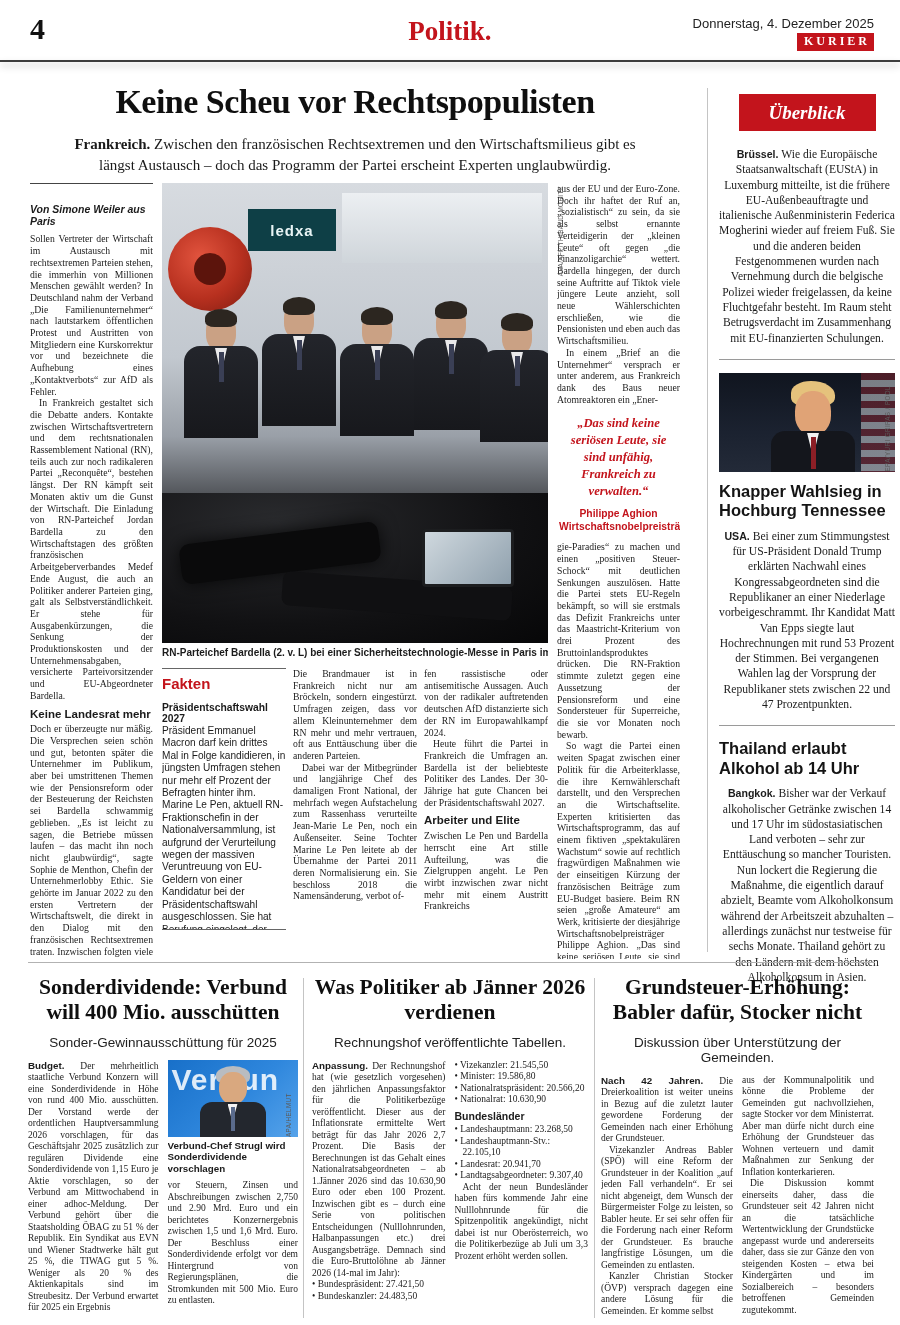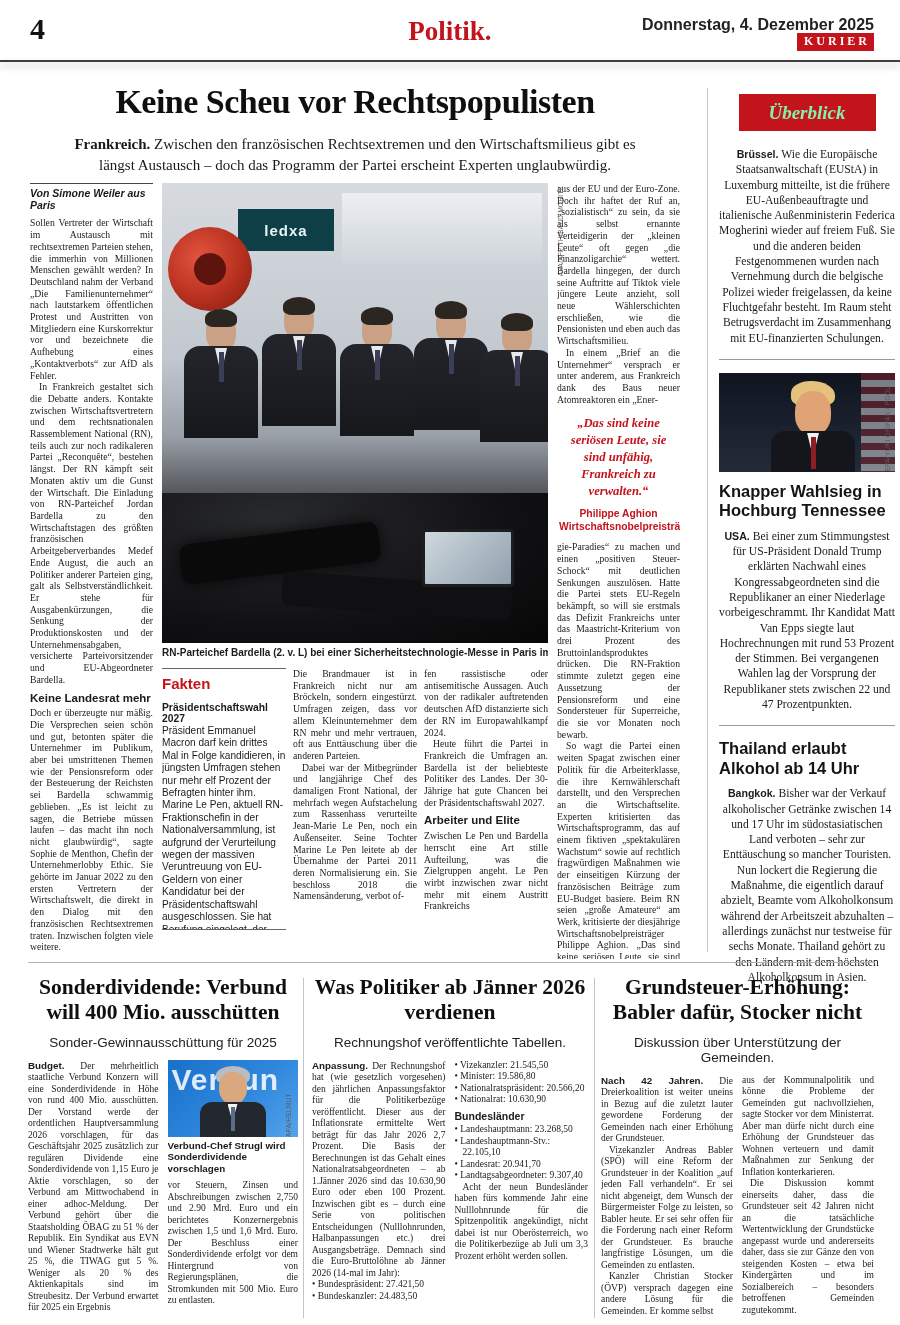--- a/index.html
+++ b/index.html
@@ -13,7 +13,7 @@
   .section-title { position:absolute; left:0; right:0; top:16px; text-align:center;
     font-size:27px; font-weight:600; color:#c3141c; }
   .dateline { position:absolute; right:26px; top:16px; font-family:"Liberation Sans",sans-serif;
-    font-size:16px; font-weight:bold; color:#222; }
+    font-size:13px; font-weight:normal; color:#222; }
   .brandbox { position:absolute; right:26px; top:33px; background:#c3141c; color:#fff;
     font-family:"Liberation Serif",serif; font-weight:bold; font-size:12px;
     letter-spacing:3px; padding:1px 4px 2px 7px; }

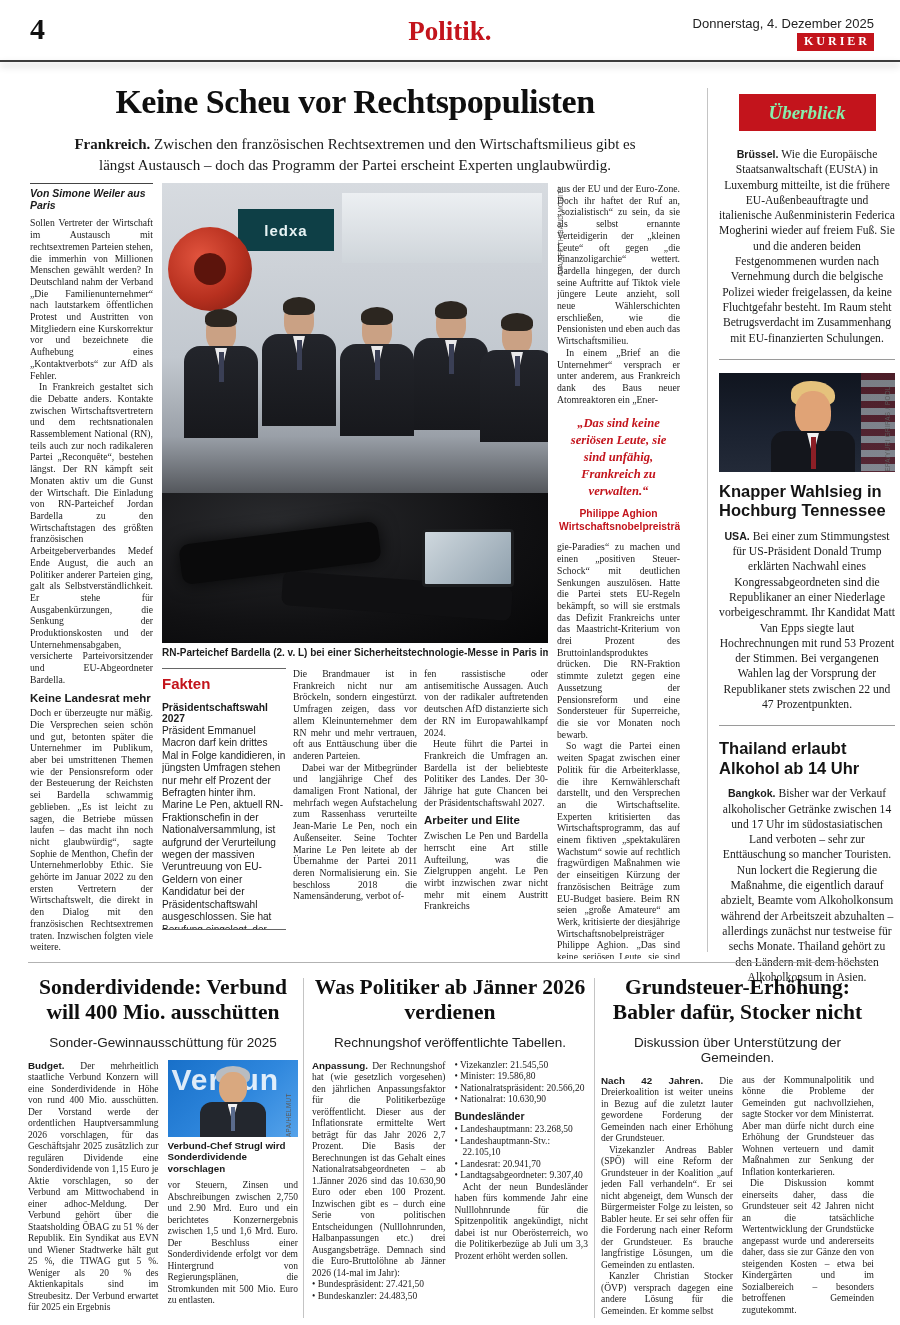--- a/index.html
+++ b/index.html
@@ -92,7 +92,7 @@
   .sidebar { position:absolute; left:719px; top:88px; width:176px; }
   .overview-box { width:137px; height:37px; background:#c3141c; margin:6px auto 0;
     display:flex; align-items:center; justify-content:center; }
-  .overview-box span { color:#86efac; font-style:italic; font-weight:bold; font-size:19px;
+  .overview-box span { color:#ffffff; font-style:italic; font-weight:bold; font-size:19px;
     font-family:"Liberation Serif",serif; }
   .sb-article { margin-top:16px; }
   .sb-title { font-family:"Liberation Sans",sans-serif; font-weight:bold; font-size:16.5px;

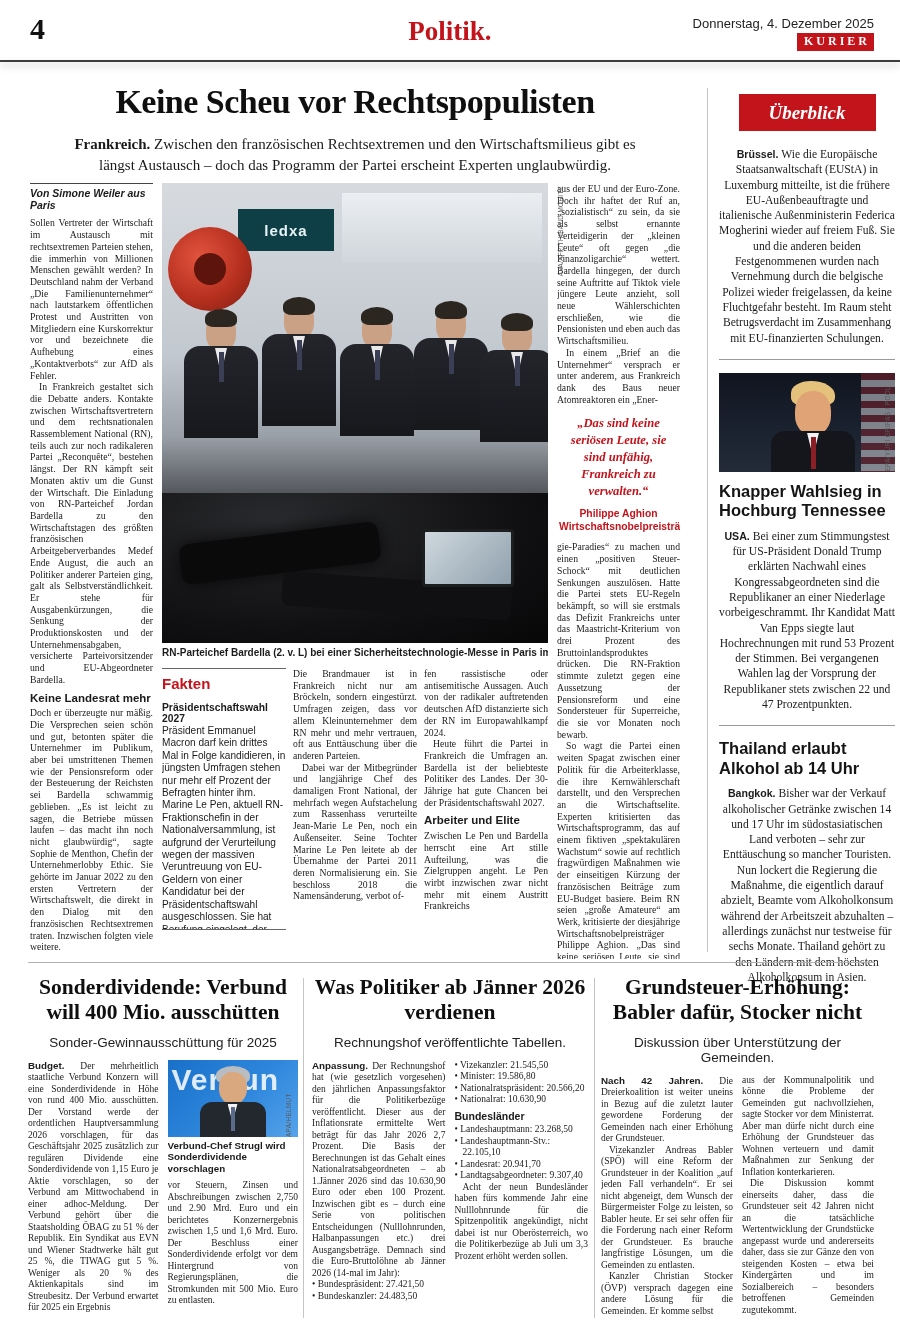--- a/index.html
+++ b/index.html
@@ -33,7 +33,7 @@
   .ncol p { text-indent:9px; hyphens:auto; }
   .ncol p.nofirst { text-indent:0; }
   .byline { font-family:"Liberation Sans",sans-serif; font-style:italic; font-weight:bold;
-    font-size:10.5px; border-top:1px solid #444; padding:4px 0 6px; text-align:left; }
+    font-size:10.5px; border-top:1px solid #444; padding:20px 0 6px; text-align:left; }
   .colsub { font-family:"Liberation Sans",sans-serif; font-weight:bold; font-size:11.5px;
     text-align:left; margin:7px 0 3px; text-indent:0; }
 

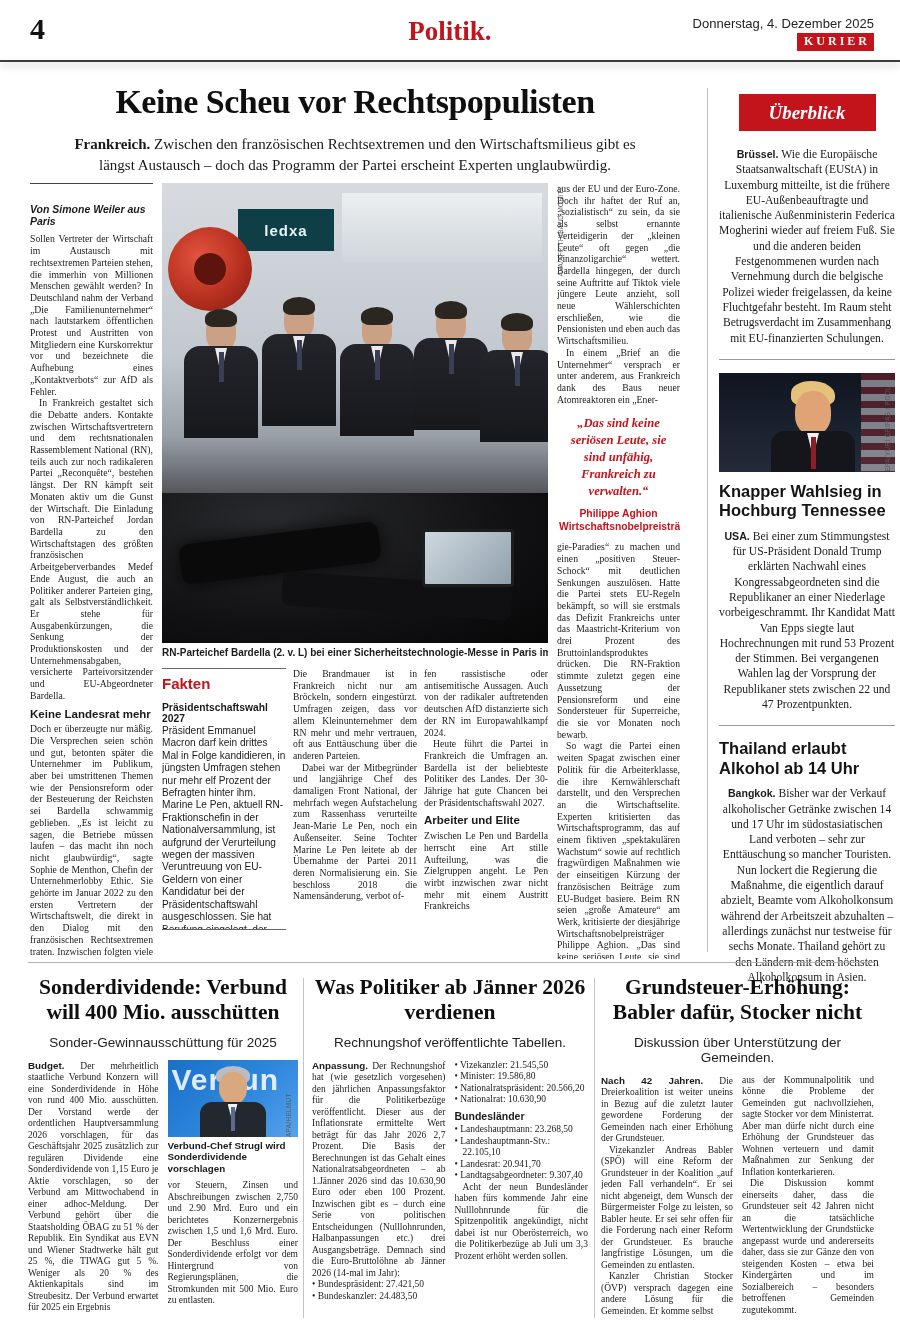--- a/index.html
+++ b/index.html
@@ -41,7 +41,7 @@
   .photo-main { width:386px; height:460px; position:relative; overflow:hidden;
     background:linear-gradient(180deg,#d7dbe0 0%,#c2c8cf 38%,#9aa0a8 55%,#3a3c40 72%,#141416 88%,#0c0c0d 100%); }
   .ph-panel { position:absolute; background:linear-gradient(180deg,#eceff2,#cfd5da); }
-  .ph-sign { position:absolute; left:76px; top:26px; width:96px; height:42px; background:#0e3f46;
+  .ph-sign { position:absolute; left:86px; top:26px; width:88px; height:42px; background:#0e3f46;
     color:#e8f4f5; font-family:"Liberation Sans",sans-serif; font-size:15px; font-weight:bold;
     display:flex; align-items:center; justify-content:center; letter-spacing:1px; }
   .ph-red-machine { position:absolute; left:6px; top:44px; width:84px; height:84px; border-radius:50%;

